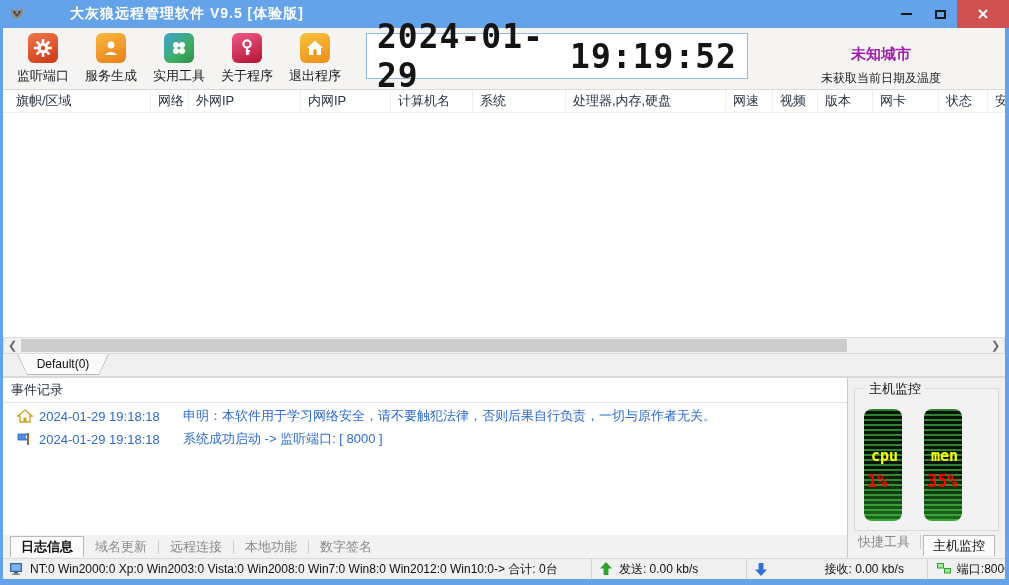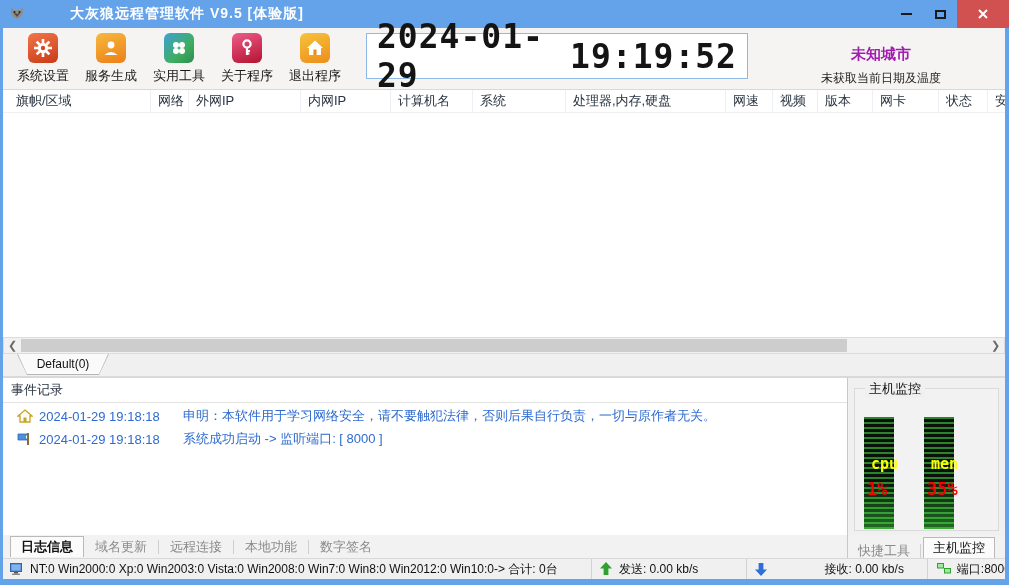--- a/index.html
+++ b/index.html
@@ -160,7 +160,7 @@
               <circle cx="10" cy="10" r="2.2" fill="#d84a1d"></circle>
             </svg>
           </span>
-          <span class="tool-label">系统设置</span>
+          <span class="tool-label">监听端口</span>
         </div>
 
         <div class="tool-btn">

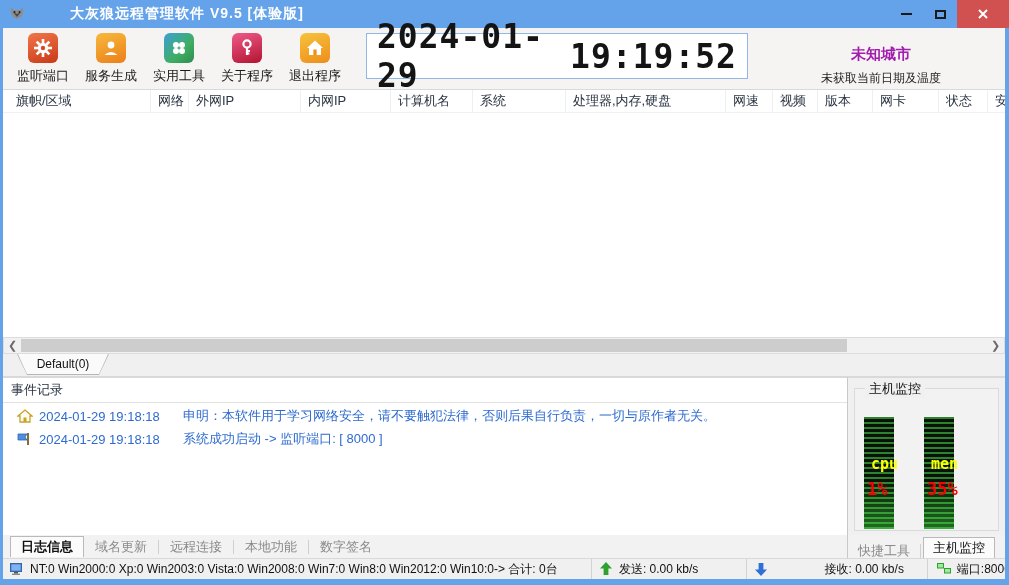--- a/index.html
+++ b/index.html
@@ -83,9 +83,9 @@
   .monitor-panel { position:absolute; left:845px; top:349px; width:157px; height:158px; background:#f0f0f0; border-top:1px solid #d9d9d9; }
   .groupbox { position:absolute; left:6px; top:10px; width:145px; height:143px; border:1px solid #dadada; background:#f2f2f2; }
   .groupbox-label { position:absolute; top:-9px; left:10px; background:#f0f0f0; padding:0 4px; font-size:13px; color:#111; }
-  .gauge { position:absolute; top:28px; width:30px; height:112px; background-color:#000;
+  .gauge { position:absolute; top:20px; width:38px; height:112px; background-color:#000;
            background-image:linear-gradient(to top, rgba(70,230,70,0.45), rgba(70,230,70,0.05) 45%),
-           repeating-linear-gradient(to bottom,#2c7e2c 0px,#2c7e2c 2px,#060606 2px,#060606 5px); }
+           repeating-linear-gradient(to bottom,#2c7e2c 0px,#2c7e2c 2px,#060606 2px,#060606 5px);border-radius:8px; }
   .gauge.g1 { left:9px; }
   .gauge.g2 { left:69px; }
   .gauge-label { position:absolute; top:38px; left:7px; font-family:"DejaVu Sans Mono",monospace; font-weight:bold; font-size:15px; color:#ffff00; }

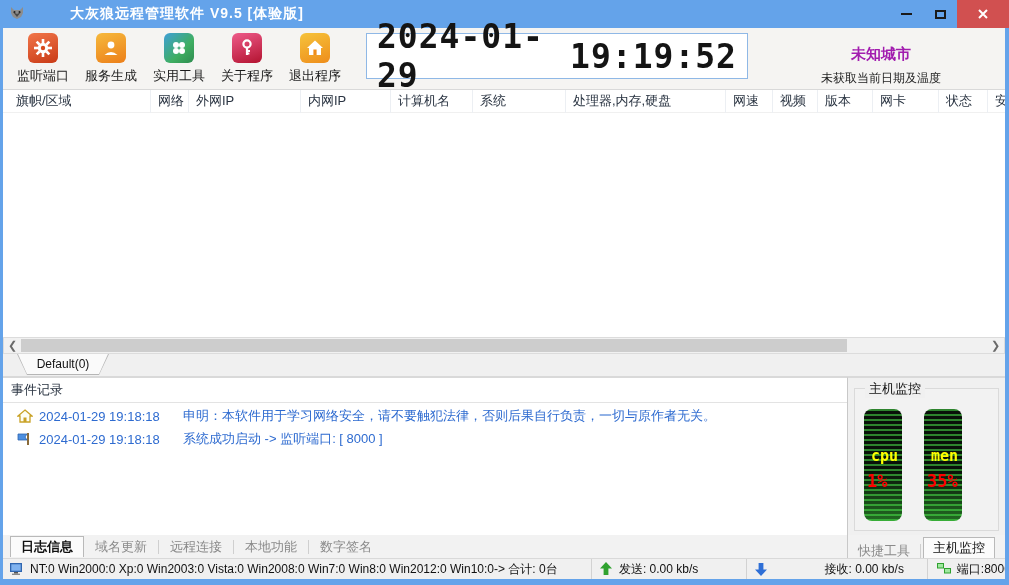--- a/index.html
+++ b/index.html
@@ -96,7 +96,7 @@
   .btab-active { height:21px; margin-left:7px; padding:0 10px; background:#fbfbfb; border:1px solid #b9b9b9; border-bottom:none; display:flex; align-items:center; font-size:13px; font-weight:bold; color:#111; }
   .btab { padding:0 11px; font-size:13px; color:#8a8a8a; border-right:1px solid #cfcfcf; height:14px; line-height:14px; }
   .btab:last-child { border-right:none; }
-  .btabs-right { position:absolute; left:845px; top:507px; width:157px; height:23px; background:#f2f2f2; display:flex; align-items:flex-end; }
+  .btabs-right { position:absolute; left:845px; top:507px; width:157px; height:23px; background:#f2f2f2; display:flex; align-items:flex-start; }
   .btab-r { padding:0 10px; font-size:13px; color:#8a8a8a; border-right:1px solid #cfcfcf; height:14px; line-height:14px; }
   .btab-r-active { height:21px; margin-left:2px; padding:0 9px; background:#fbfbfb; border:1px solid #b9b9b9; border-bottom:none; display:flex; align-items:center; font-size:13px; color:#111; }
 

